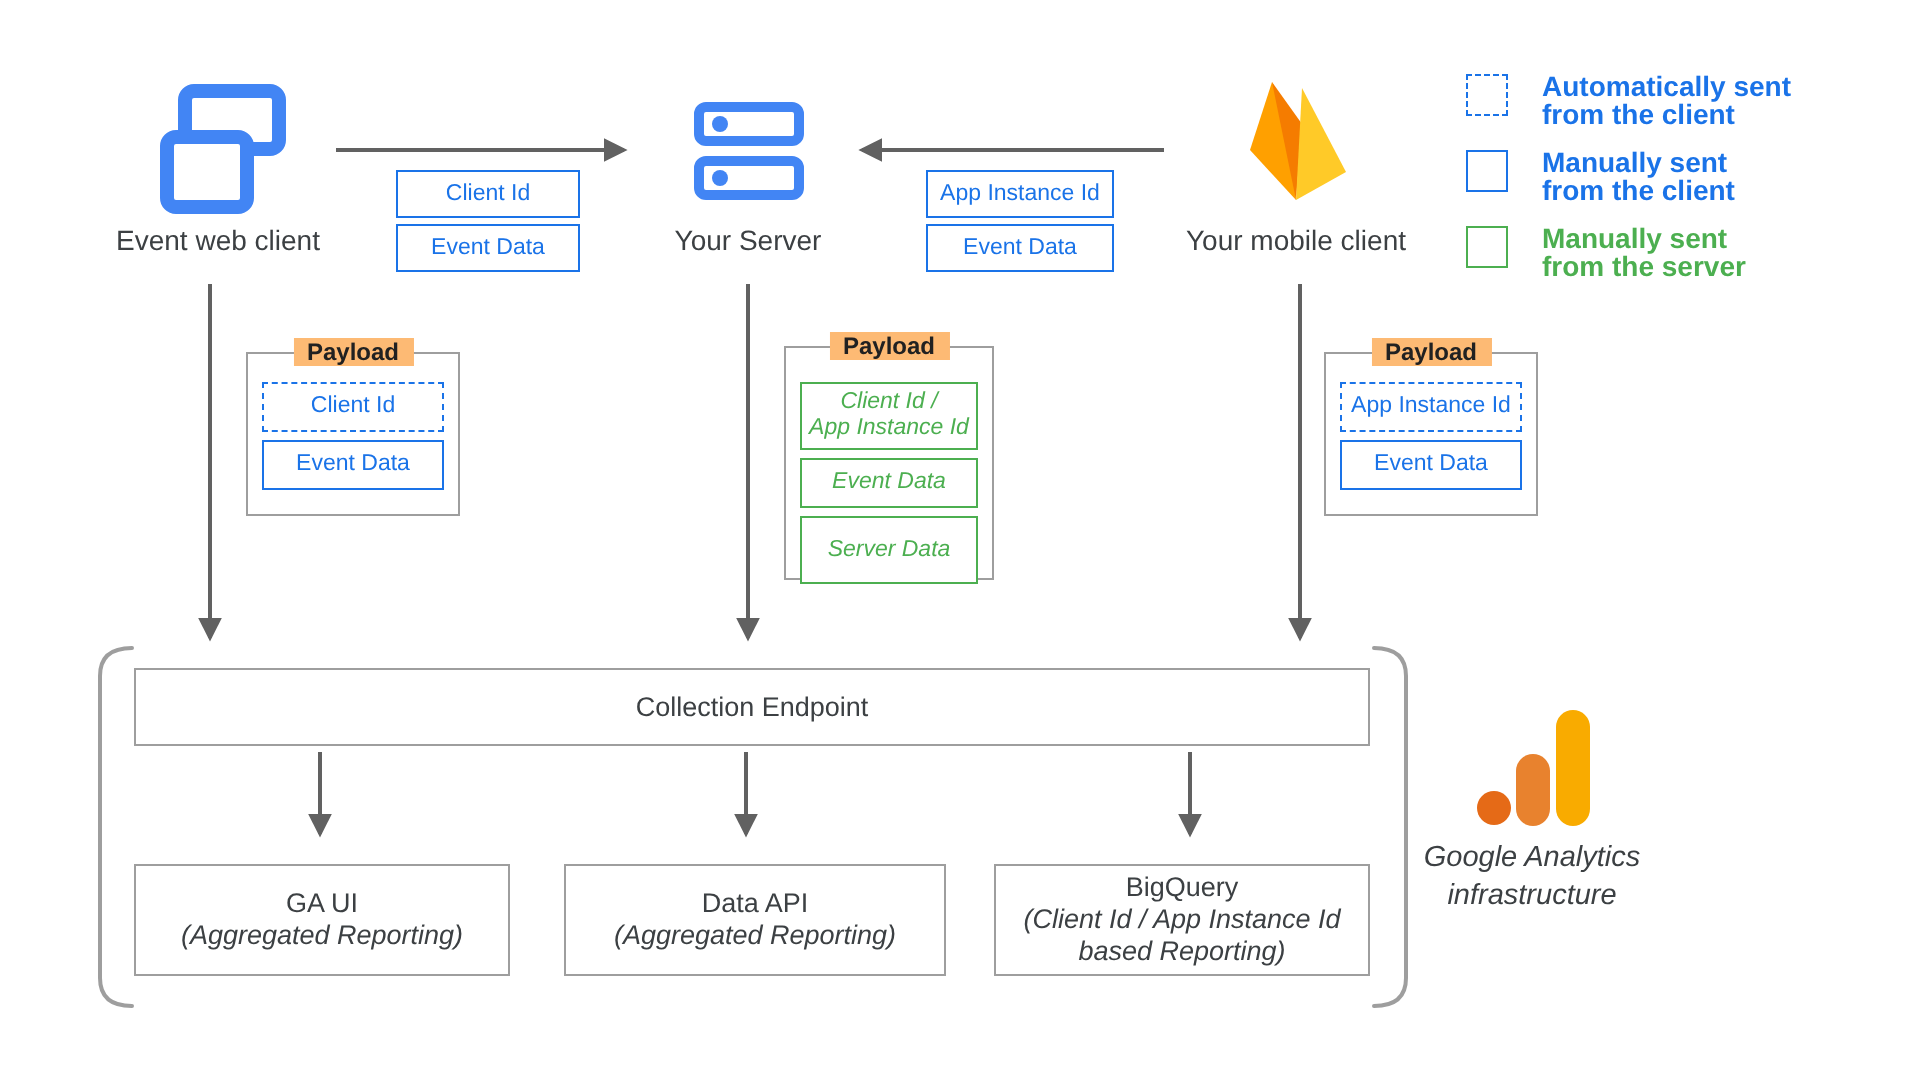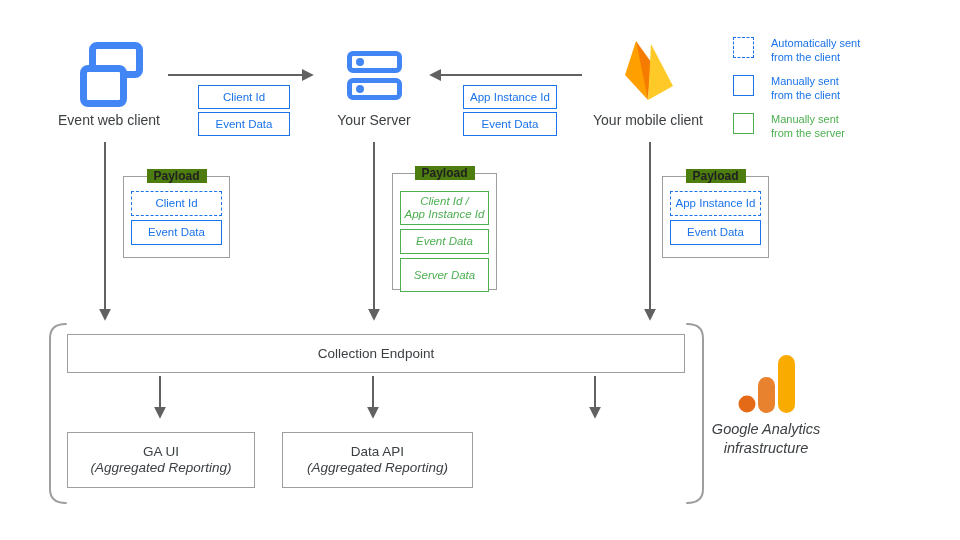--- a/index.html
+++ b/index.html
@@ -22,7 +22,7 @@
   .sw-dashed-blue{border:1.6px dashed #1a73e8;}
   .sw-solid-blue{border:1.6px solid #1a73e8;}
   .sw-solid-green{border:1.6px solid #4CAF50;}
-  .legend-text{font-size:11px;line-height:14px;font-weight:400;}
+  .legend-text{font-size:14px;line-height:14px;font-weight:700;}
   .blue{color:#1a73e8;} .green{color:#4CAF50;}
   .multiline{white-space:pre-line;}
 

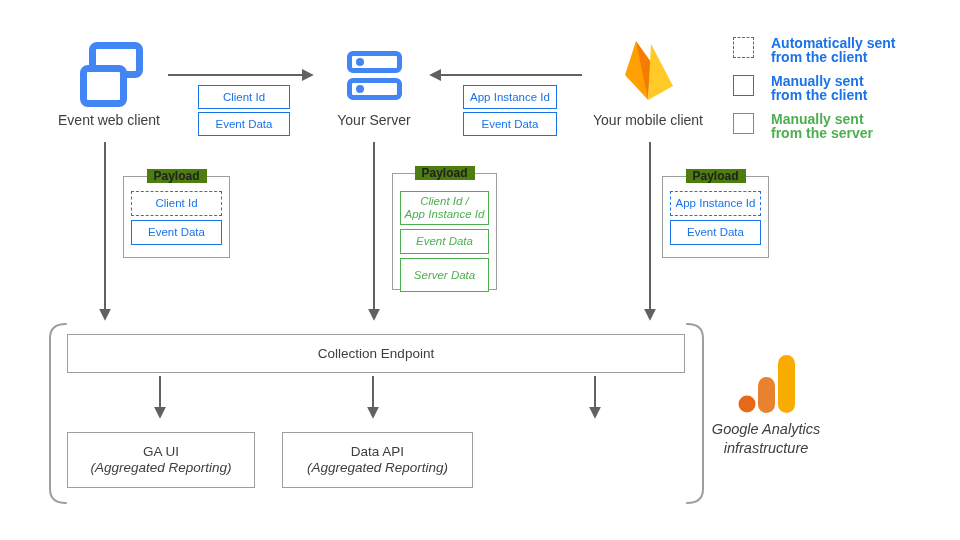--- a/index.html
+++ b/index.html
@@ -29,7 +29,7 @@
   
   .payload{position:absolute;border:1px solid #9e9e9e;background:#fff;box-sizing:border-box;
            padding:14px 7px 0 7px;}
-  .payload-title{position:absolute;top:-8px;left:50%;transform:translateX(-50%);background:#4d7c0f;
+  .payload-title{position:absolute;top:-8px;left:50%;transform:translateX(-50%);background:#fdba74;
                  padding:0 7px;font-size:12px;font-weight:700;color:#212121;white-space:nowrap;}
   .pitem{box-sizing:border-box;margin-bottom:4px;display:flex;align-items:center;justify-content:center;
          text-align:center;font-size:11.5px;line-height:13px;font-weight:500;background:#fff;}

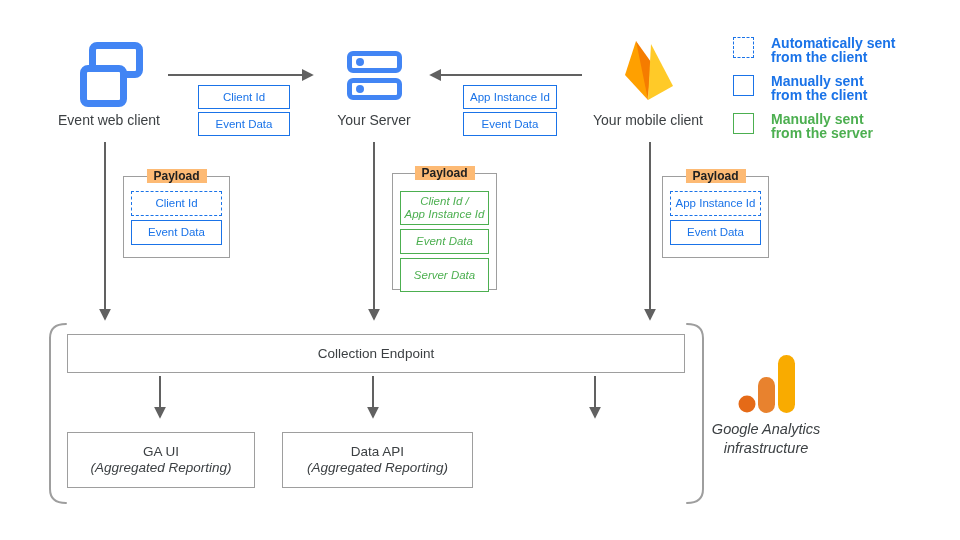--- a/index.html
+++ b/index.html
@@ -159,6 +159,11 @@
     <span class="infra-title">Data API</span>
     <span class="infra-sub">(Aggregated Reporting)</span>
   </div>
+  <div class="infra-box" style="left:497px;top:432px;width:188px;height:56px">
+    <span class="infra-title">BigQuery</span>
+    <span class="infra-sub multiline">(Client Id / App Instance Id
+based Reporting)</span>
+  </div>
 
   <svg class="abs" style="left:736px;top:350px" width="62" height="65" viewBox="0 0 62 65">
     <circle cx="11" cy="54" r="8.5" fill="#E56A17"></circle>

